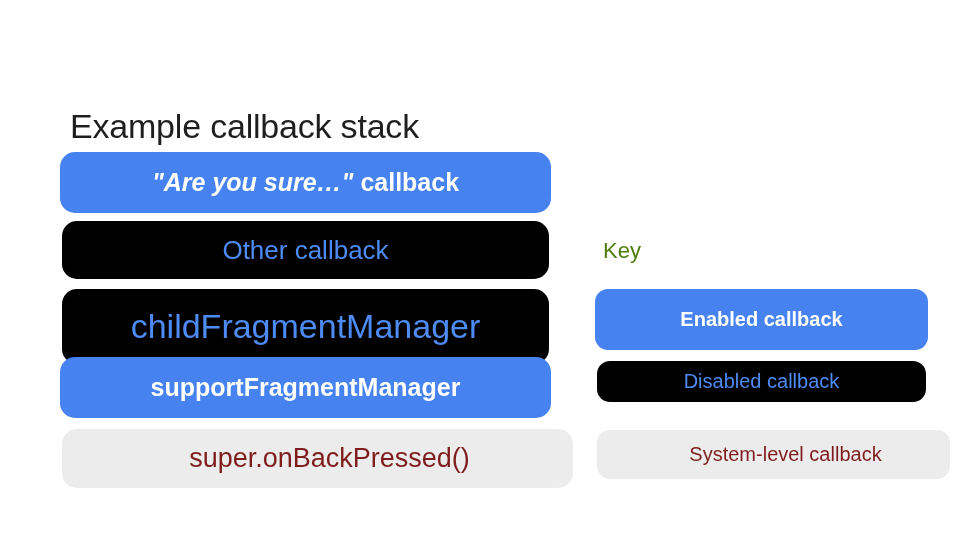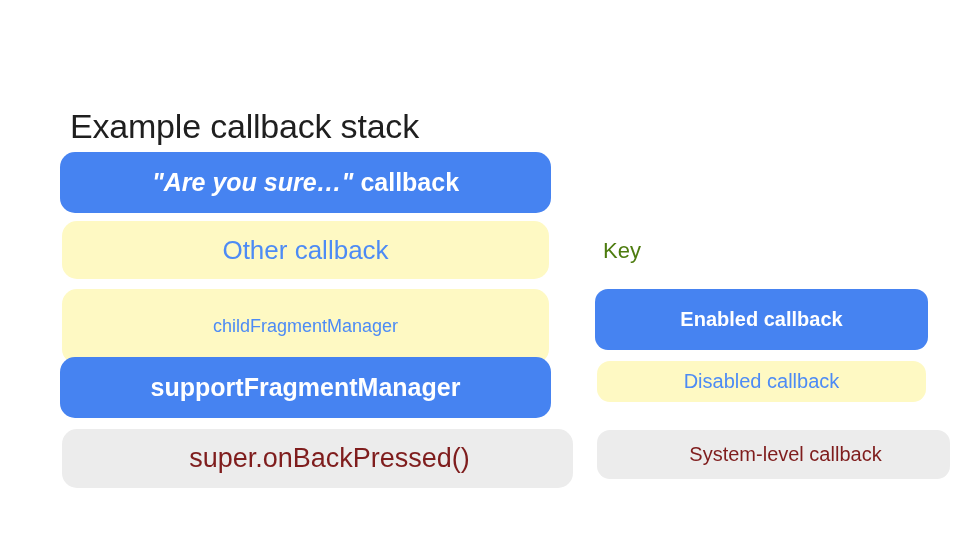--- a/index.html
+++ b/index.html
@@ -46,7 +46,7 @@
     white-space: pre;
   }
   .row.enabled  { background: #4683F1; color: #FFFFFF; font-weight: 700; }
-  .row.disabled { background: #fef9c3; color: #4D8BF5; }
+  .row.disabled { background: #000000; color: #4D8BF5; }
   .row.system   { background: #ECECEC; color: #7f1d1d; padding-left: 24px; }
 
   .row.enabled.wide { left: -2px; width: calc(100% + 4px); }

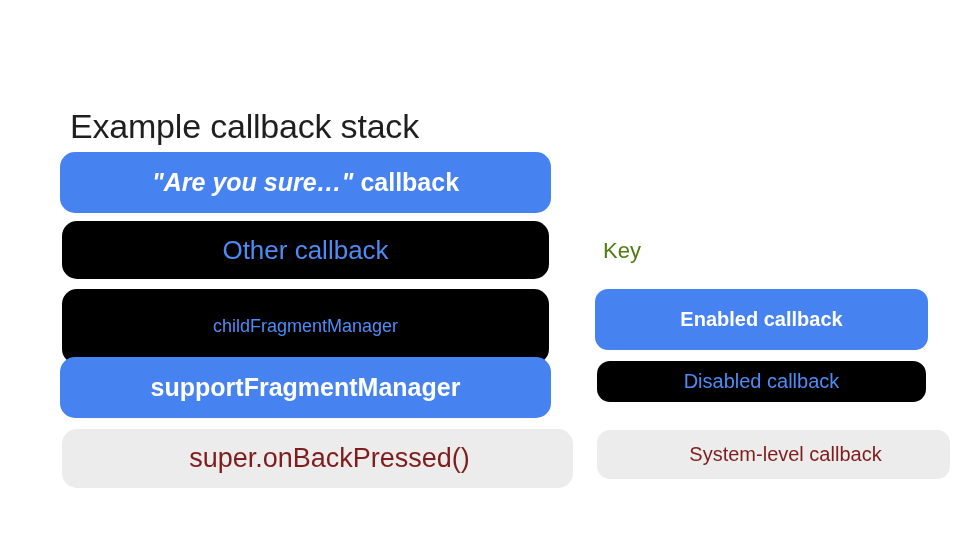--- a/index.html
+++ b/index.html
@@ -53,7 +53,7 @@
 
   .stack-row-1 { top: 152px; height: 61px; font-size: 25px; }
   .stack-row-2 { top: 221px; height: 58px; font-size: 26px; }
-  .stack-row-3 { top: 289px; height: 75px; font-size: 18px; }
+  .stack-row-3 { top: 289px; height: 75px; font-size: 34px; }
   .stack-row-4 { top: 357px; height: 61px; font-size: 25px; }
   .stack-row-5 { top: 429px; height: 59px; font-size: 27px; }
 

